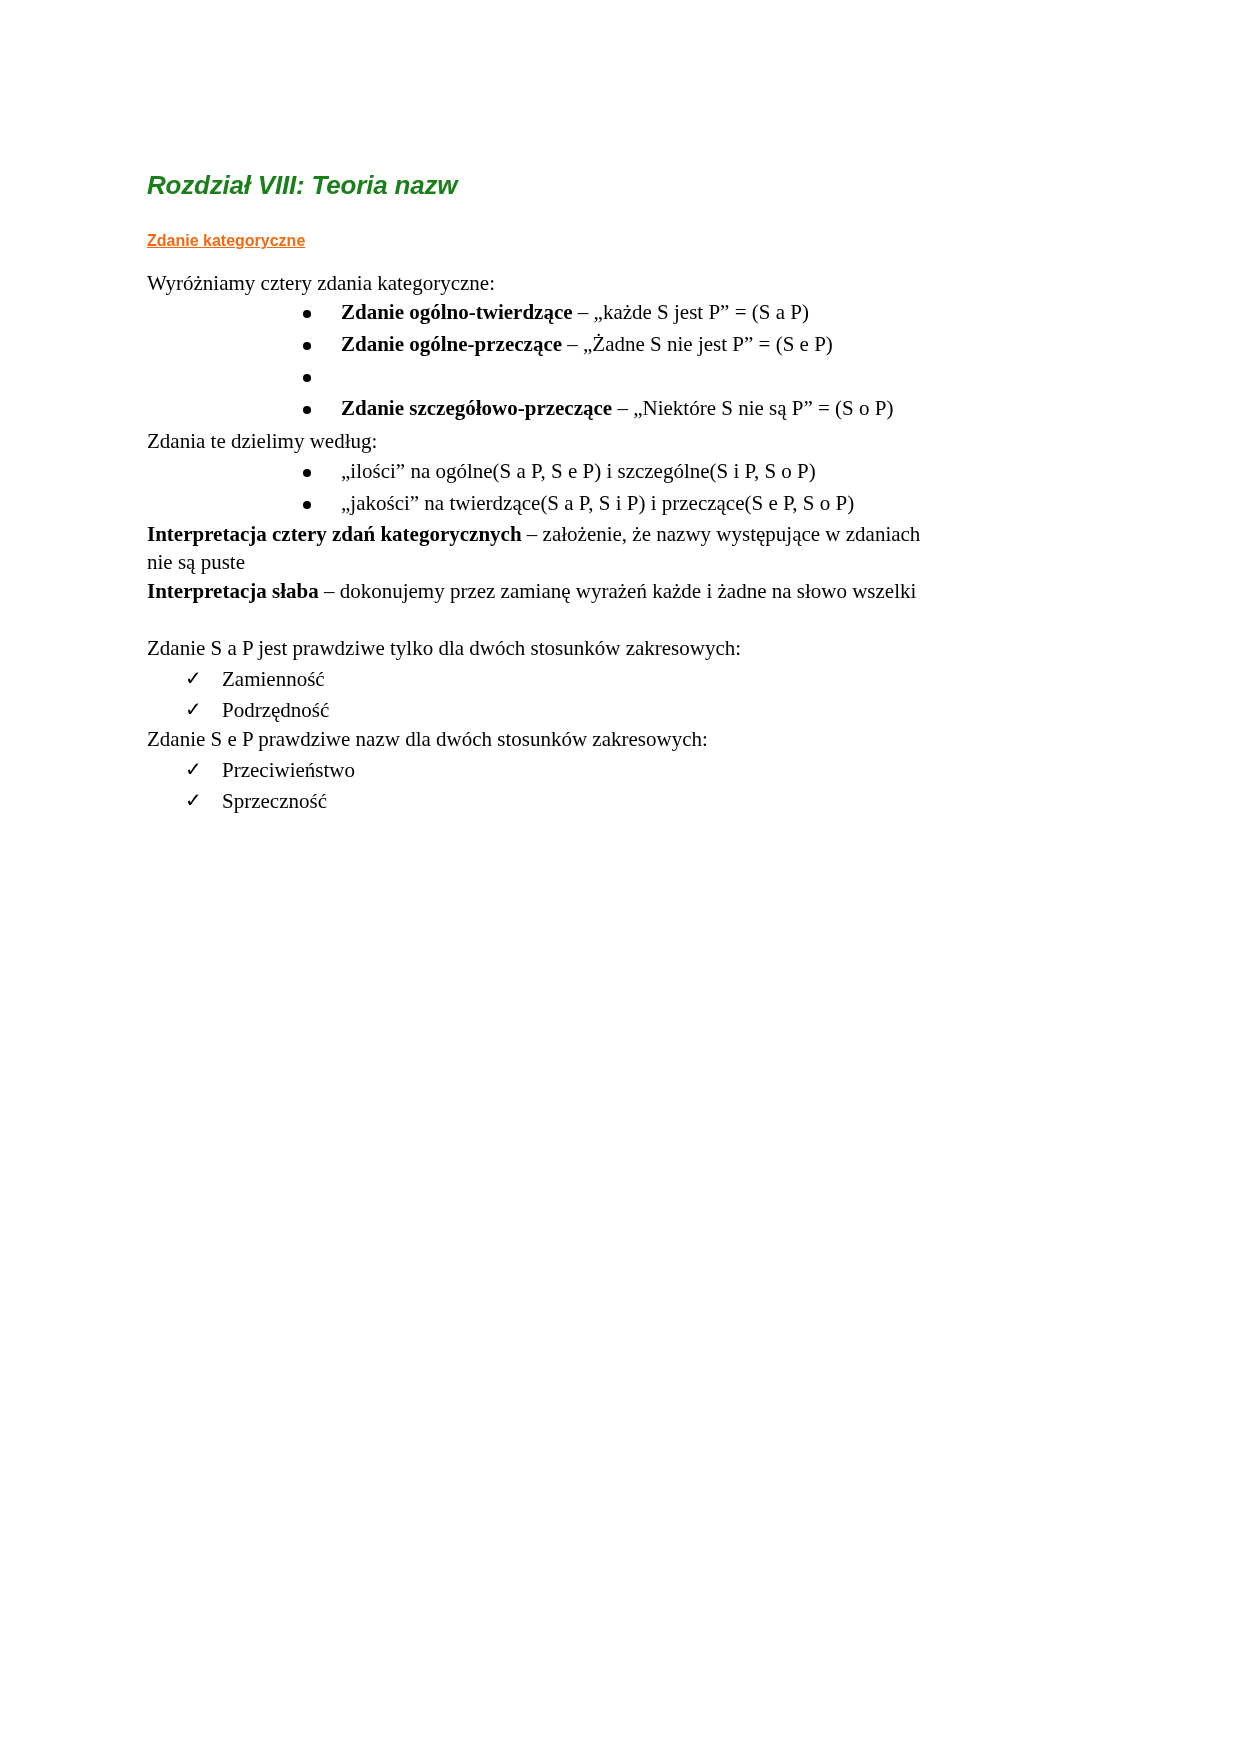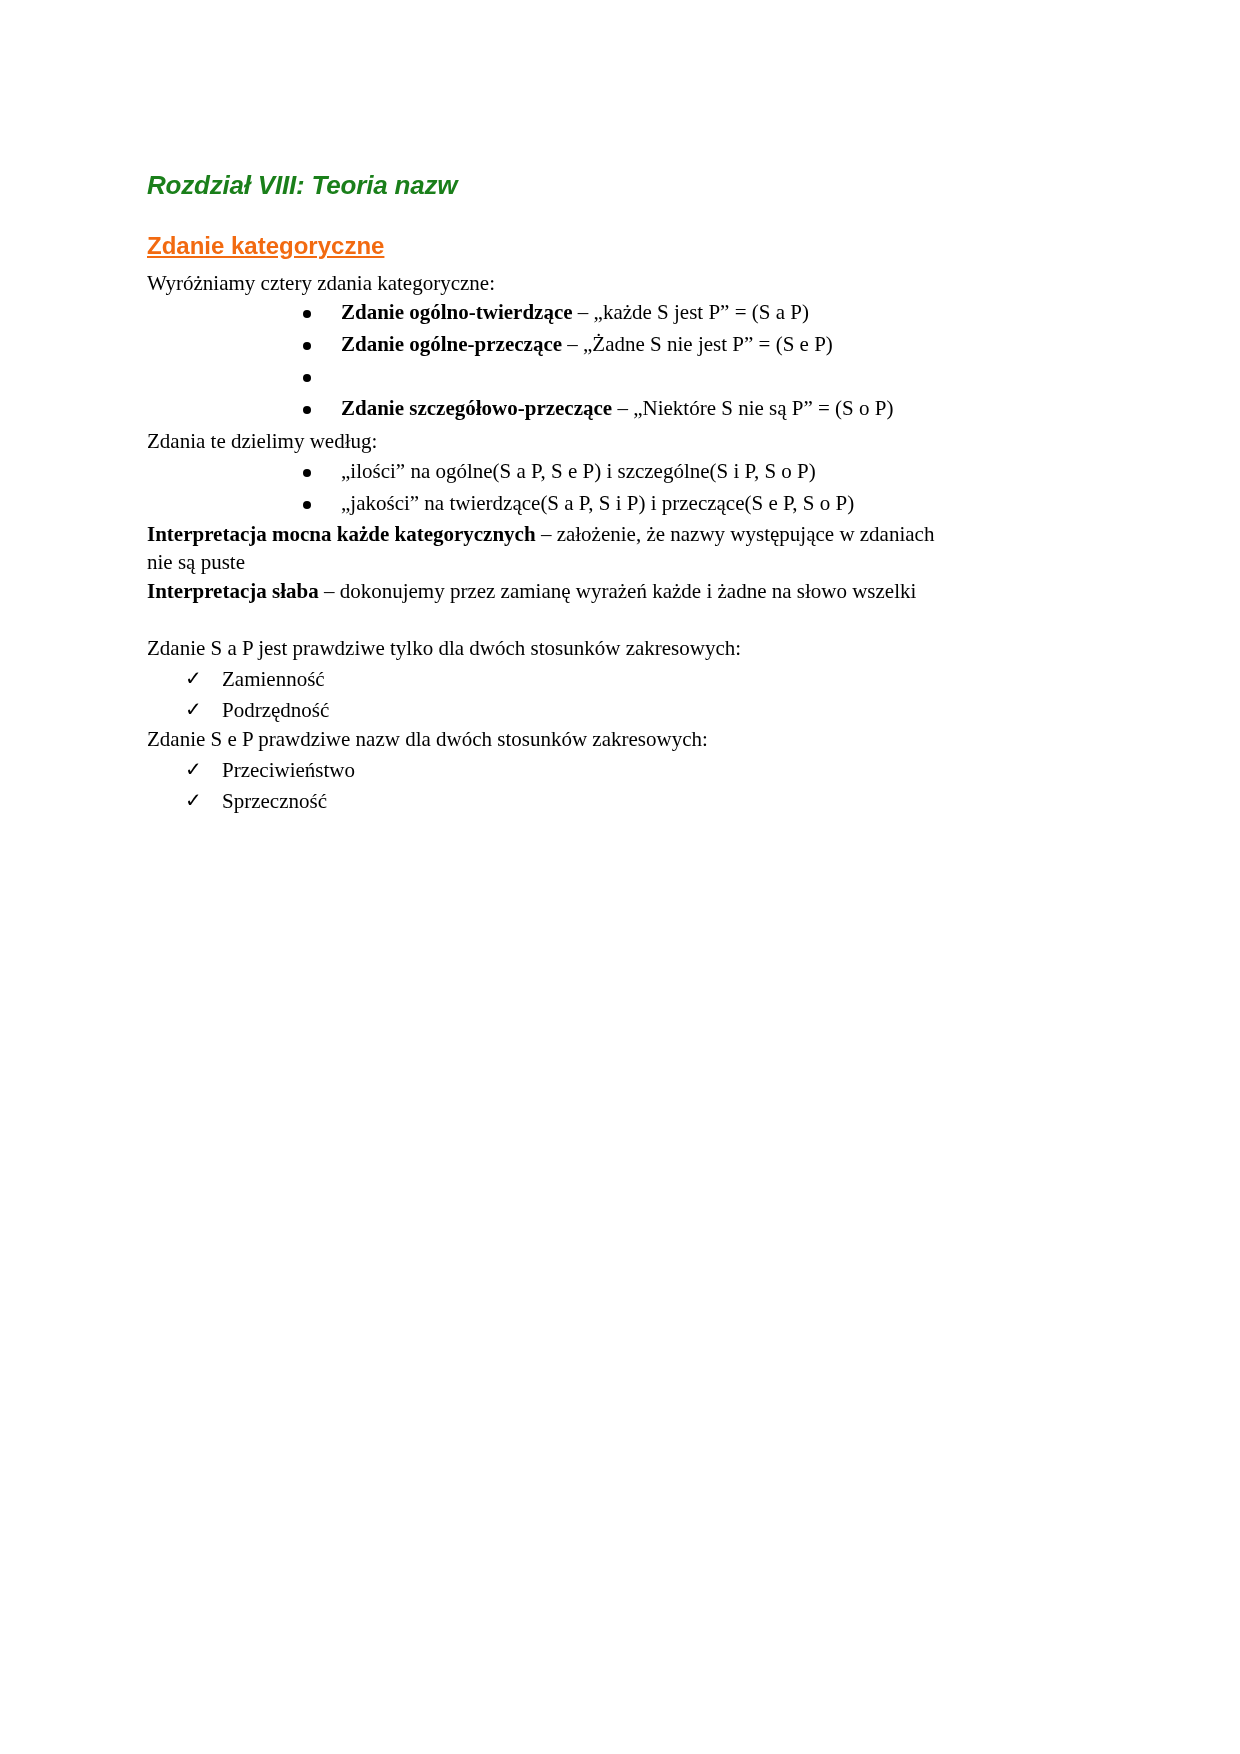--- a/index.html
+++ b/index.html
@@ -14,7 +14,7 @@
   .h2 {
     position: absolute; left: 147px; top: 232px;
     font-family: "Liberation Sans", "DejaVu Sans", sans-serif;
-    font-size: 24px; font-weight: bold;
+    font-size: 16px; font-weight: bold;
     color: #f26a10; text-decoration: underline; white-space: nowrap;
   }
   .line {

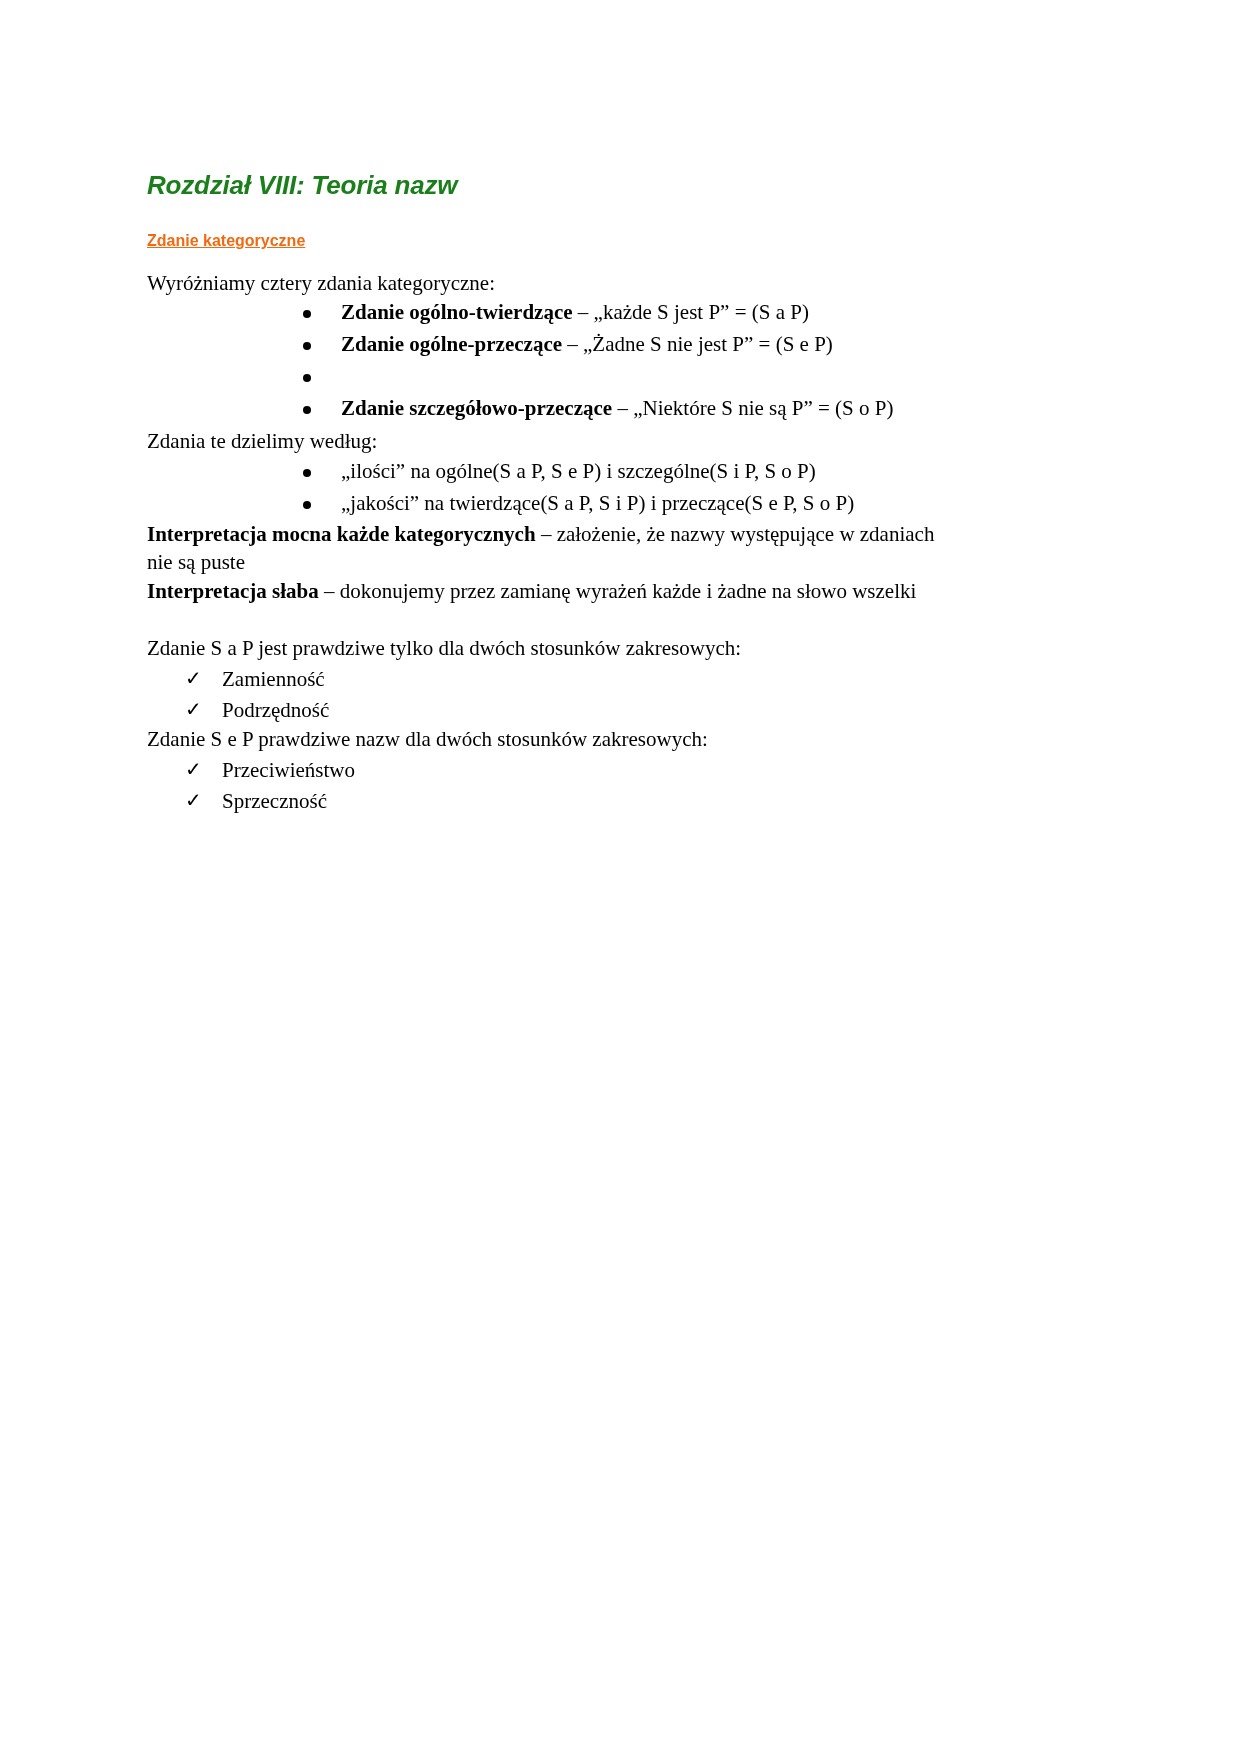--- a/index.html
+++ b/index.html
@@ -65,7 +65,7 @@
   <div class="line" style="left:341px; top:489px;">„jakości” na twierdzące(S a P, S i P) i przeczące(S e P, S o P)</div>
 
   <div class="line" style="left:147px; top:520px;">
-    <b>Interpretacja mocna każde kategorycznych</b><span> – założenie, że nazwy występujące w zdaniach</span>
+    <b>Interpretacja cztery zdań kategorycznych</b><span> – założenie, że nazwy występujące w zdaniach</span>
   </div>
   <div class="line" style="left:147px; top:548px;">nie są puste</div>
 

